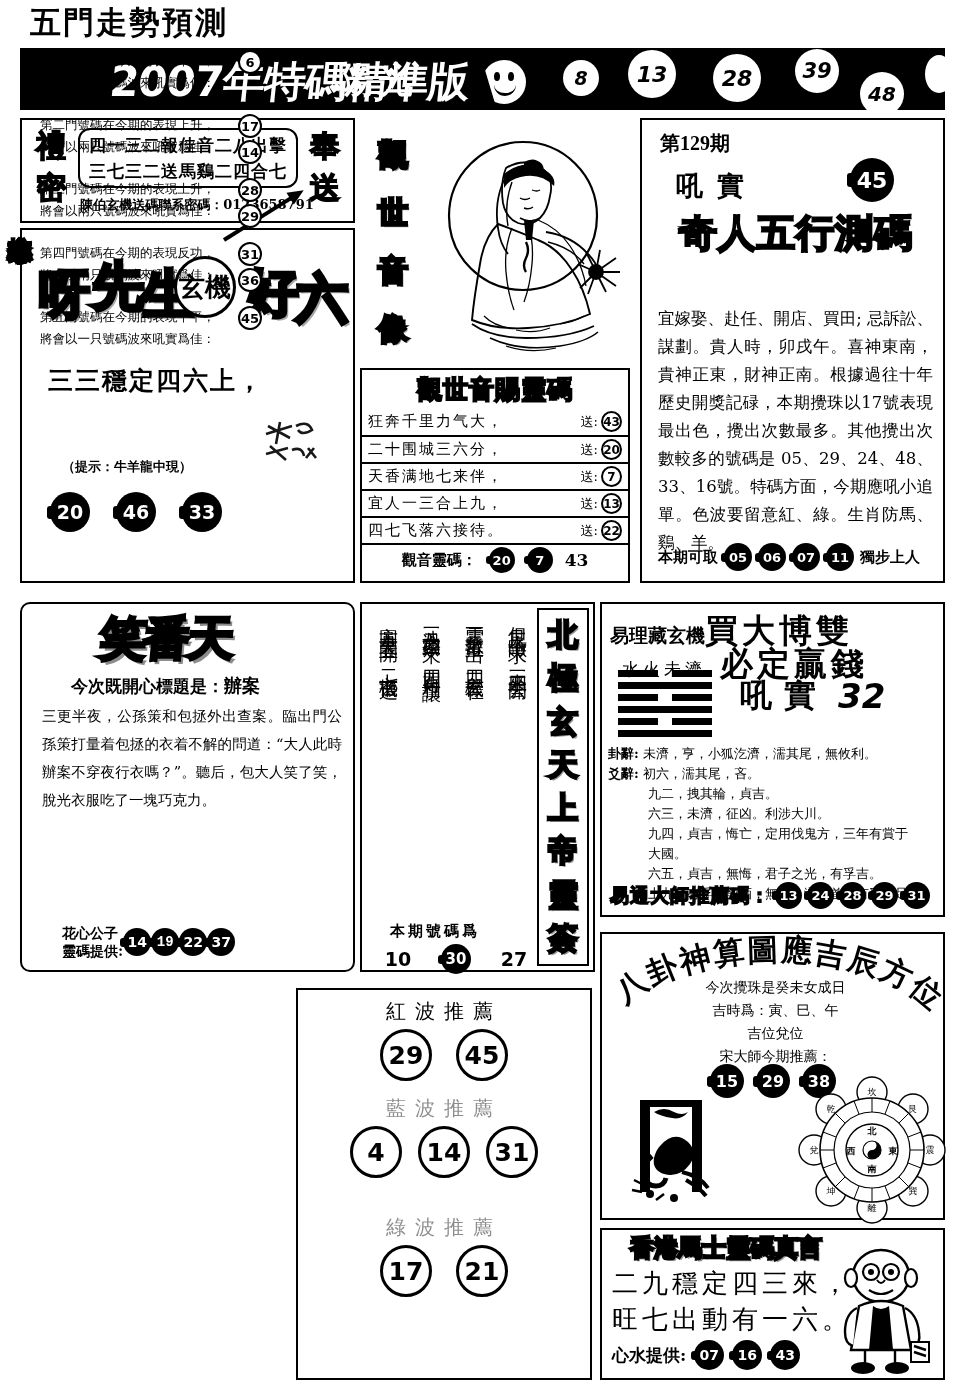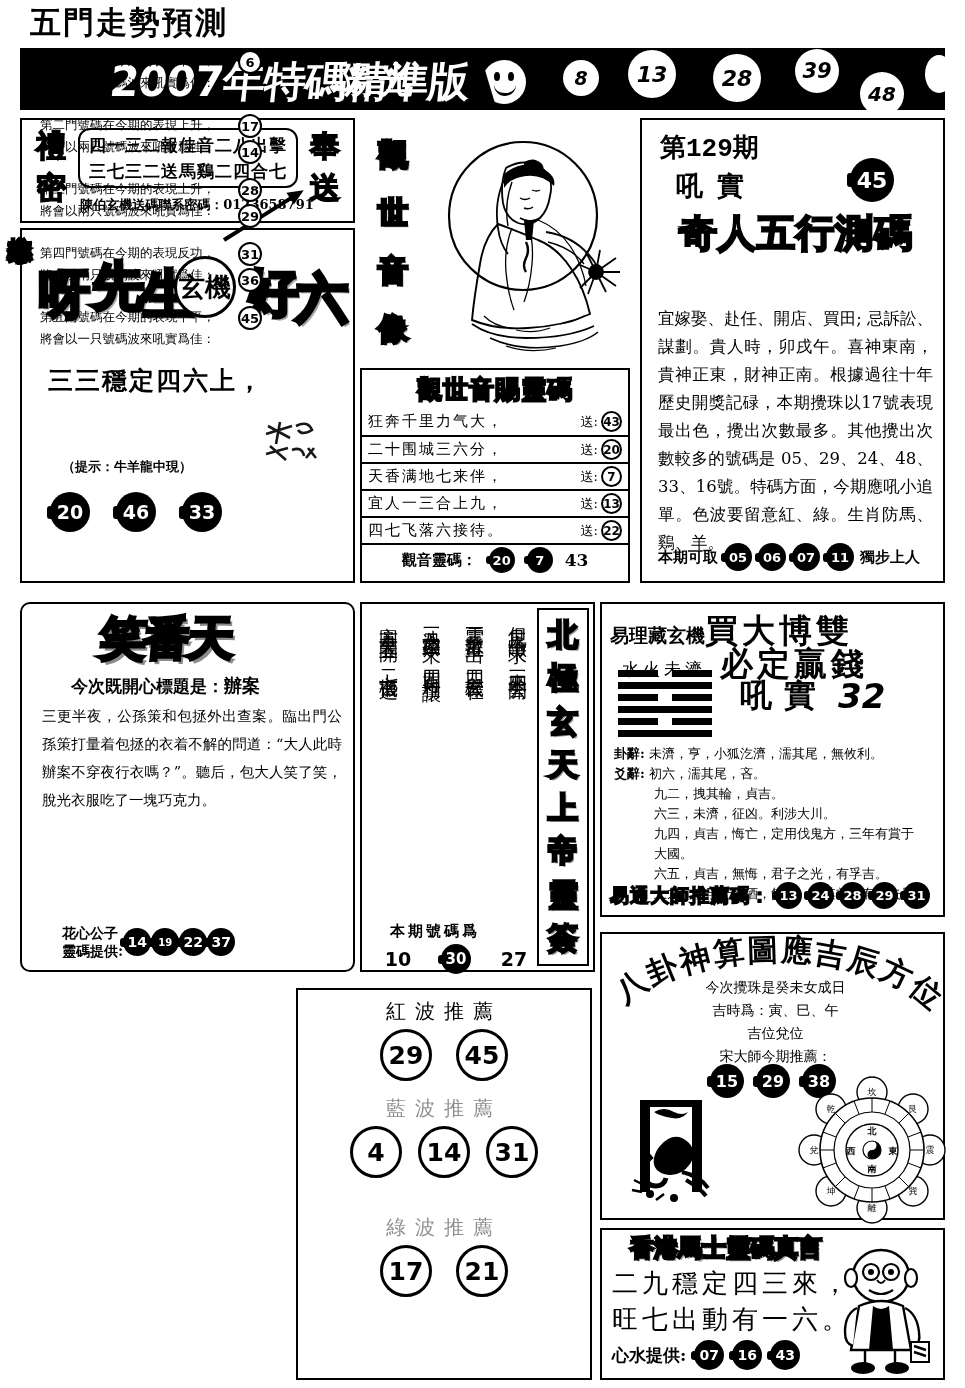--- a/index.html
+++ b/index.html
@@ -174,8 +174,8 @@
 
   
   #p-wuxing { left:640px; top:118px; width:305px; height:465px; }
-  .wx-issue { position:absolute;left:18px;top:10px;font-size:26px;font-weight:bold;
-    font-family:Liberation Mono, monospace;}
+  .wx-issue { position:absolute;left:18px;top:10px;font-size:20px;font-weight:bold;
+    font-family:Liberation Serif, serif;}
   .wx-sub { position:absolute;left:34px;top:48px;font-size:27px;font-weight:bold;letter-spacing:14px;
     font-family:"DejaVu Serif","Liberation Serif",serif;}
   .wx-ball { position:absolute; left:208px; top:38px; }

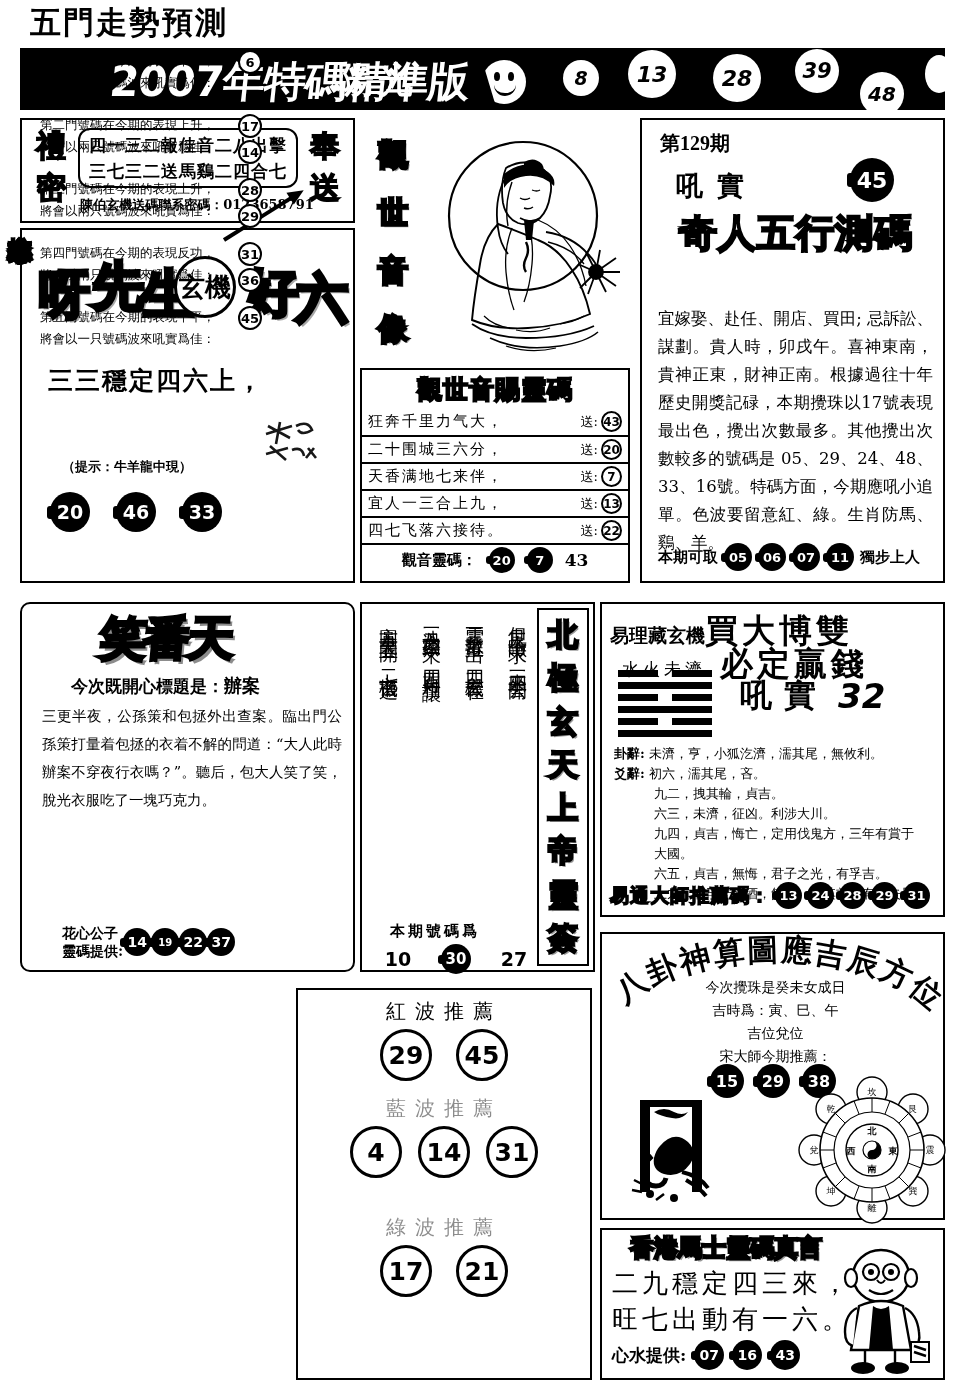--- a/index.html
+++ b/index.html
@@ -260,7 +260,7 @@
   .hexagram .line i{background:#000;height:100%;display:block;}
   .hexagram .line.s i{width:100%;}
   .hexagram .line.b i{width:43%;}
-  .yl-text{position:absolute;left:12px;top:140px;width:328px;font-size:13px;line-height:20px;
+  .yl-text{position:absolute;left:6px;top:140px;width:328px;font-size:13px;line-height:20px;
     font-family:"DejaVu Serif","Liberation Serif",serif;}
   .yl-text .k{font-weight:bold;}
   .yl-foot{position:absolute;left:8px;bottom:6px;width:330px;display:flex;align-items:center;gap:5px;}

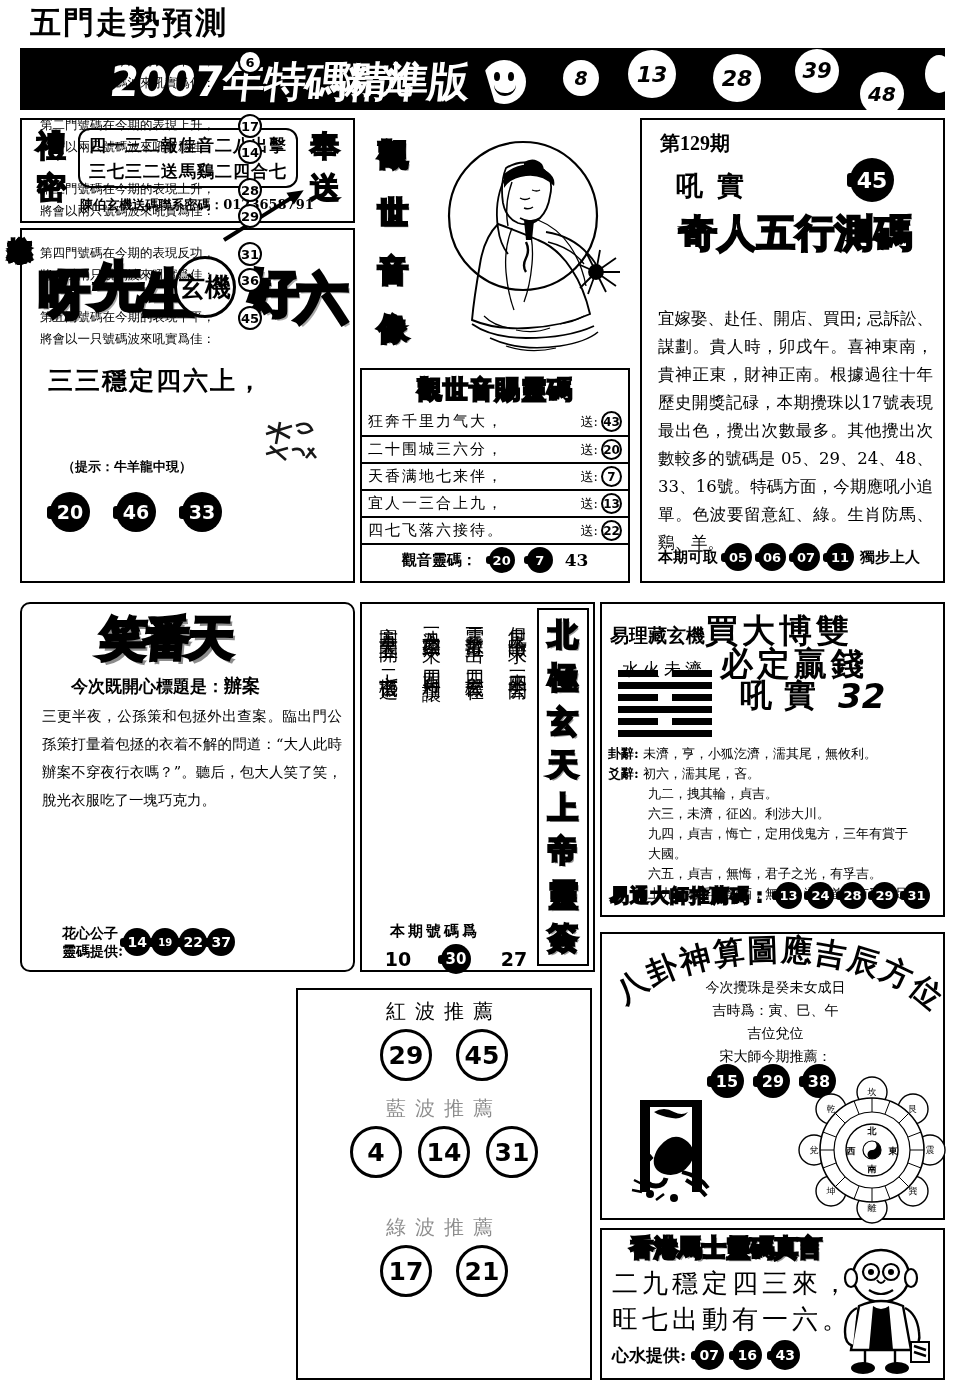--- a/index.html
+++ b/index.html
@@ -491,7 +491,7 @@
         <span>靈碼提供:</span>
       </span>
       <span class="ball" style="width:28px;height:28px;font-size:14px;">14</span>
-      <span class="ball" style="width:28px;height:28px;font-size:10px;">19</span>
+      <span class="ball" style="width:28px;height:28px;font-size:14px;font-family:Liberation Mono, monospace;">19</span>
       <span class="ball" style="width:28px;height:28px;font-size:14px;">22</span>
       <span class="ball" style="width:28px;height:28px;font-size:14px;">37</span>
     </div>

